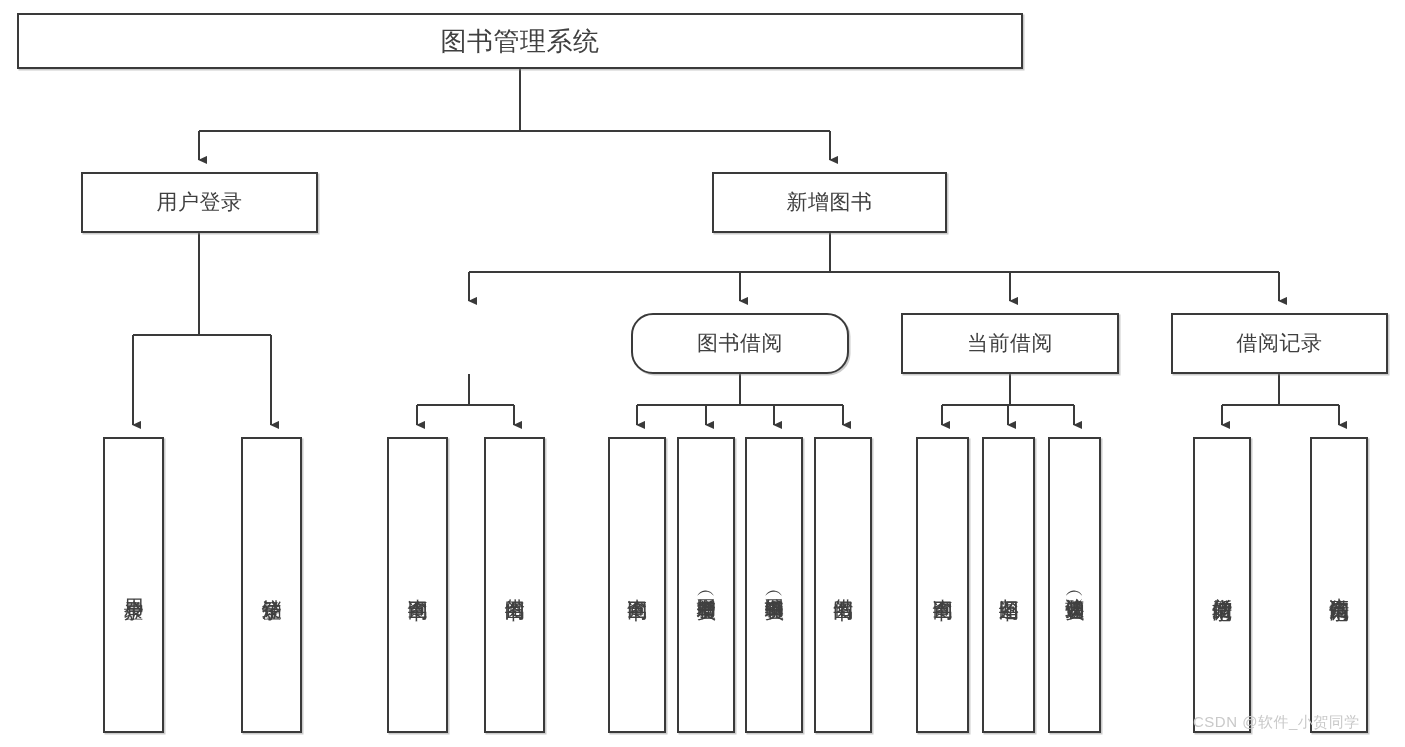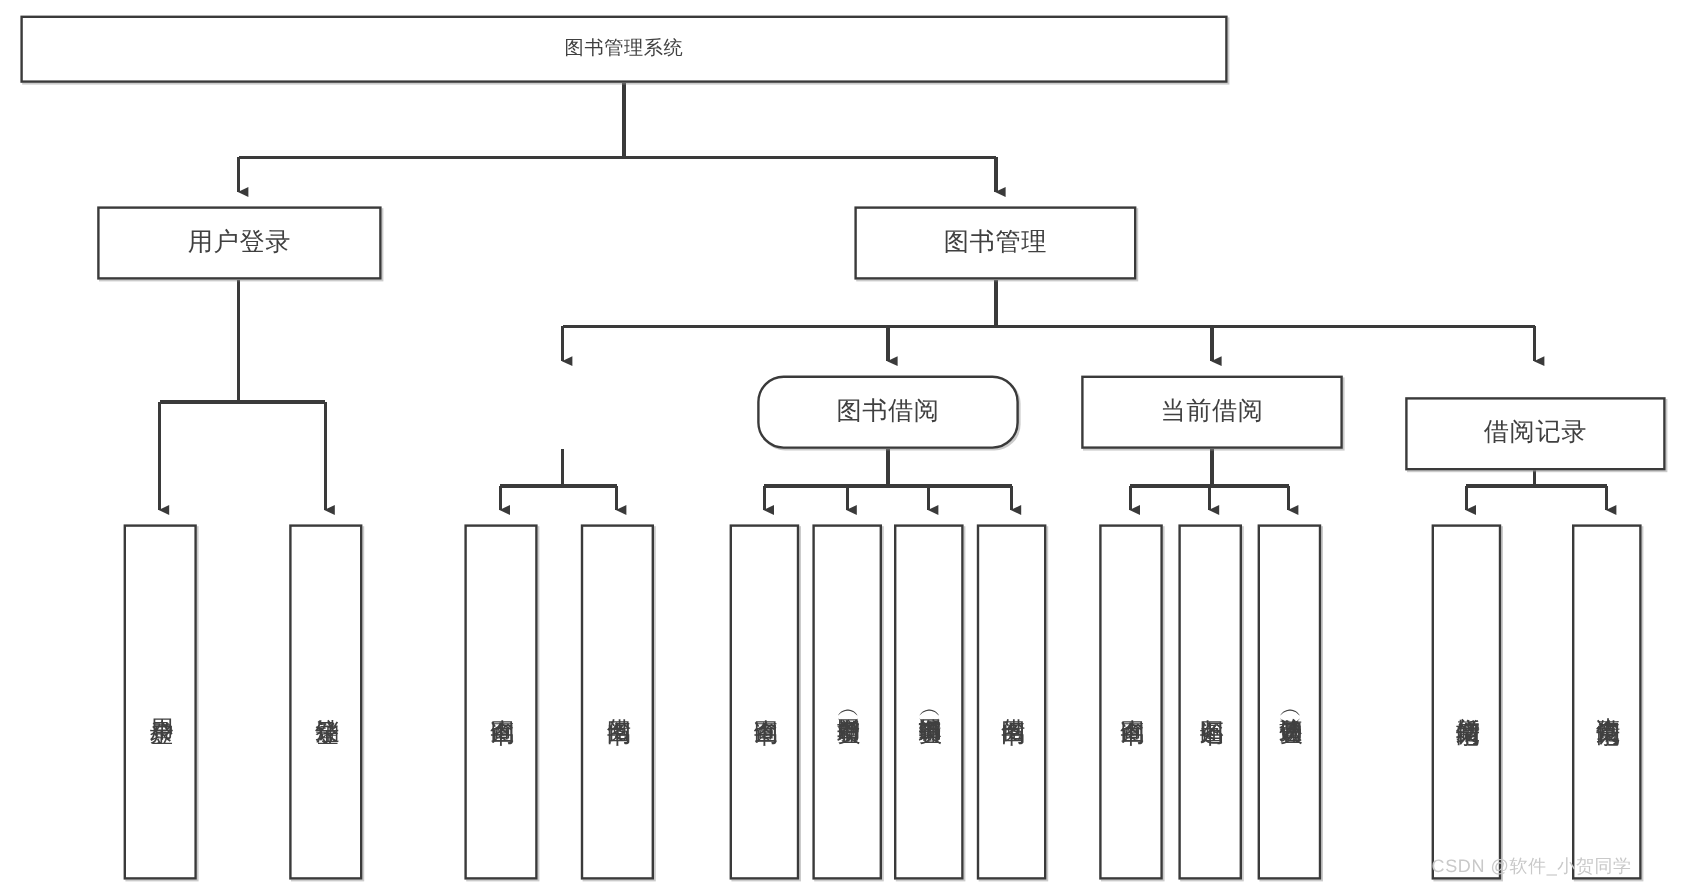--- a/index.html
+++ b/index.html
@@ -49,7 +49,7 @@
     white-space: nowrap;
   }
   .node.root .label {
-    font-size: 16px;
+    font-size: 26px;
   }
   
   .node.v {

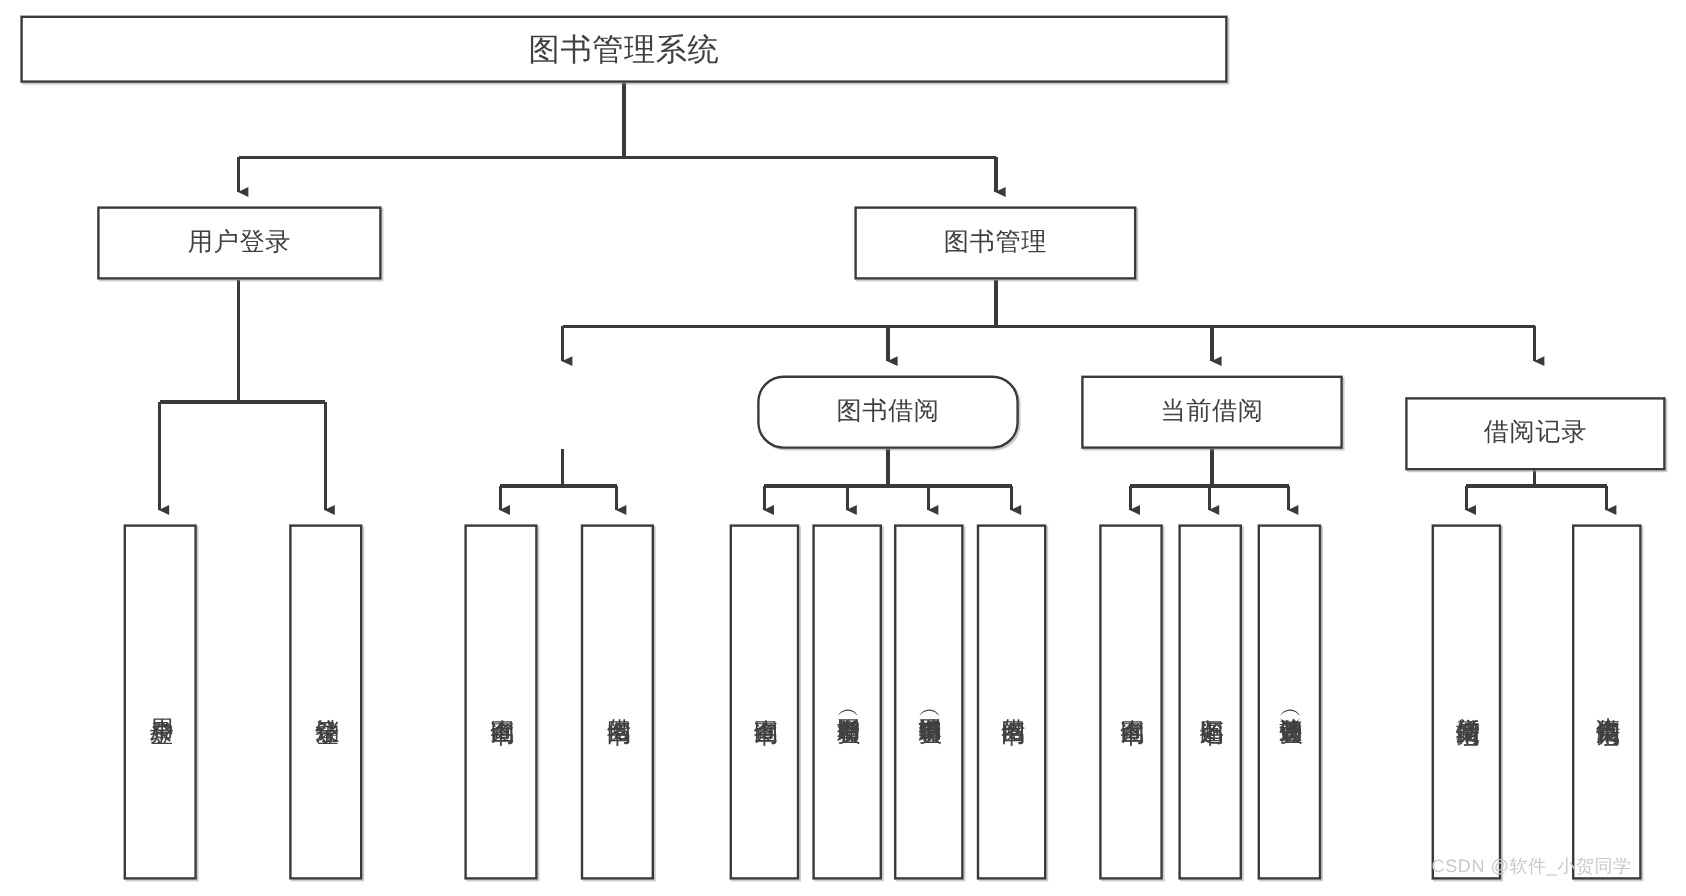--- a/index.html
+++ b/index.html
@@ -143,7 +143,7 @@
     <span class="label">用户登录</span>
   </div>
   <div class="node h" style="left:712px; top:172px; width:235px; height:61px;">
-    <span class="label">图书管理</span>
+    <span class="label">新增图书</span>
   </div>
 
   <div class="node h" style="left:631px; top:313px; width:218px; height:61px;border-radius:22px;">

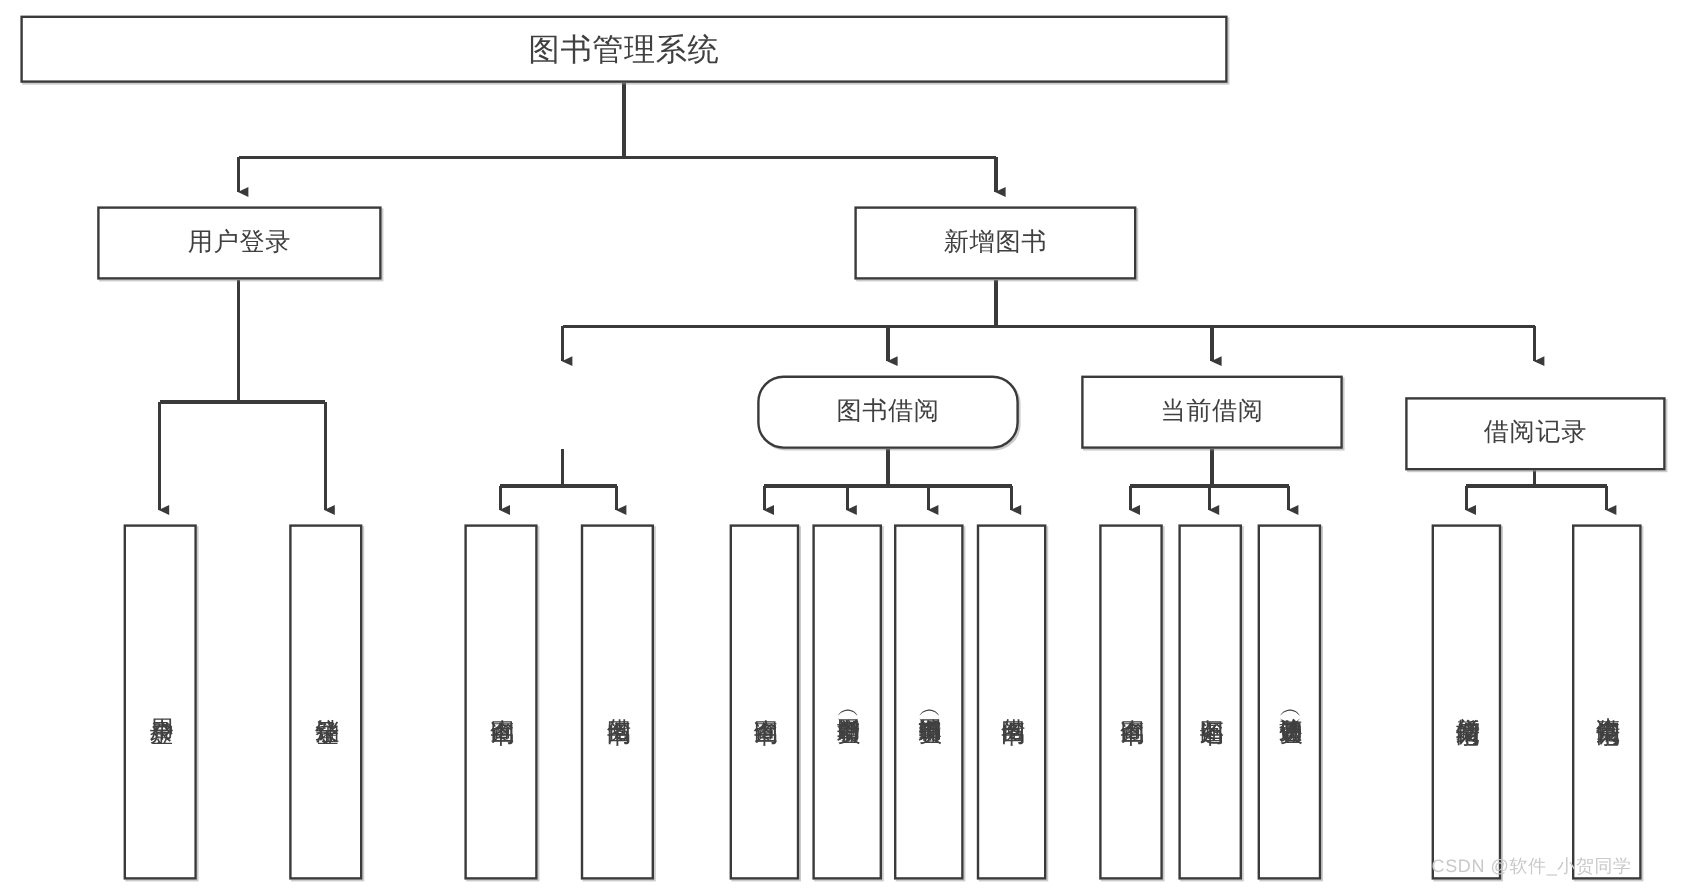--- a/index.html
+++ b/index.html
@@ -152,7 +152,7 @@
   <div class="node h" style="left:901px; top:313px; width:218px; height:61px;">
     <span class="label">当前借阅</span>
   </div>
-  <div class="node h" style="left:1171px; top:331px; width:217px; height:61px;">
+  <div class="node h" style="left:1171px; top:313px; width:217px; height:61px;">
     <span class="label">借阅记录</span>
   </div>
 

